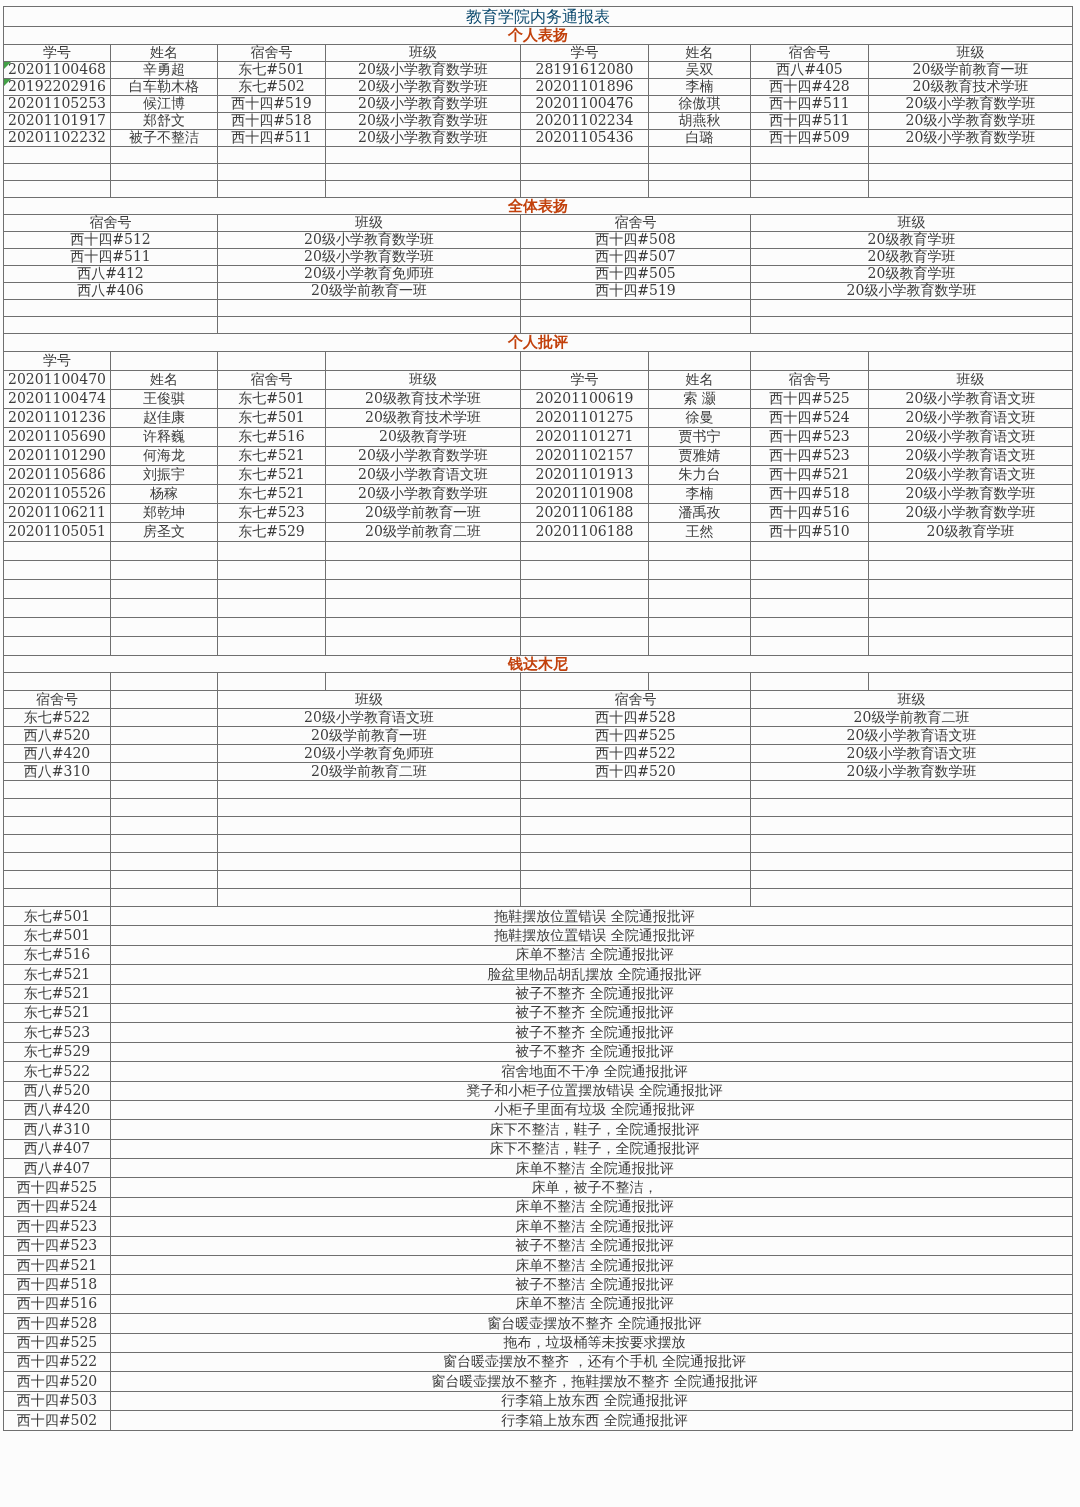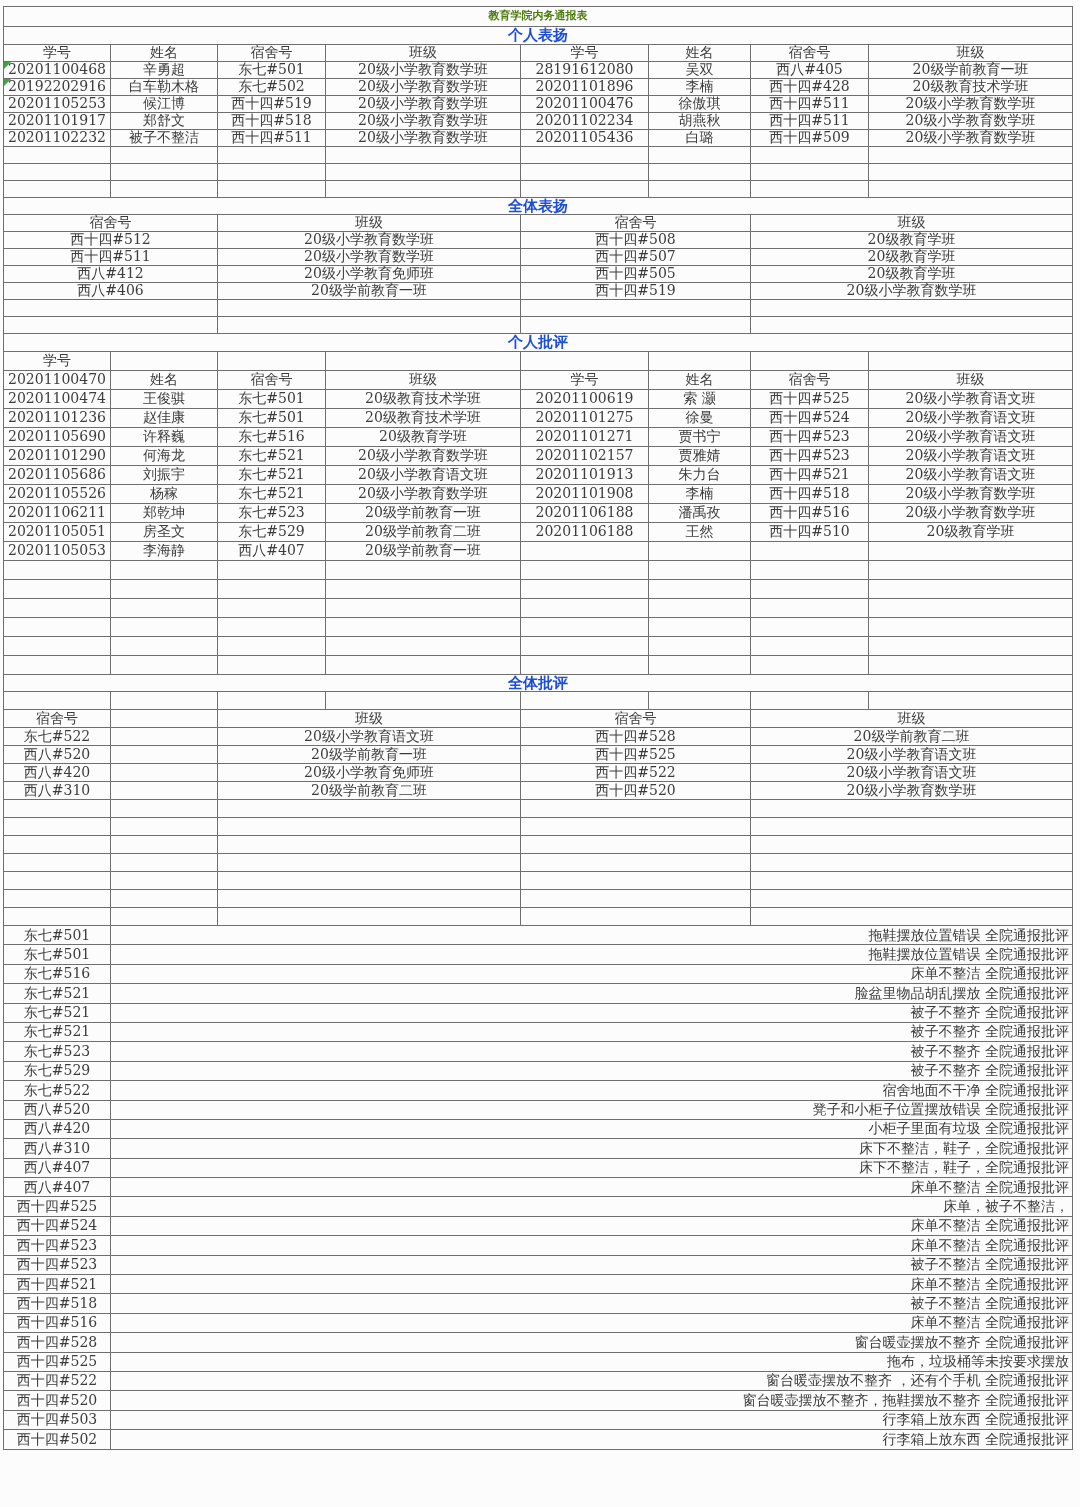--- a/index.html
+++ b/index.html
@@ -23,7 +23,7 @@
   tr.r-d4 td { height:18px; }
   tr.r-d5 td { height:19.4px; }
   td.b { font-weight:bold; color:#1d4ed8; font-size:15px; }
-  td.page-title-cell { font-weight:bold; color:#4d7c0f; font-size:11px; }
+  td.page-title-cell { font-weight:normal; color:#0c4a6e; font-size:16px; }
   td.left { text-align:right; padding-left:9px; }
   td.gf::before {
     content:""; position:absolute; top:0; left:0; width:0; height:0;

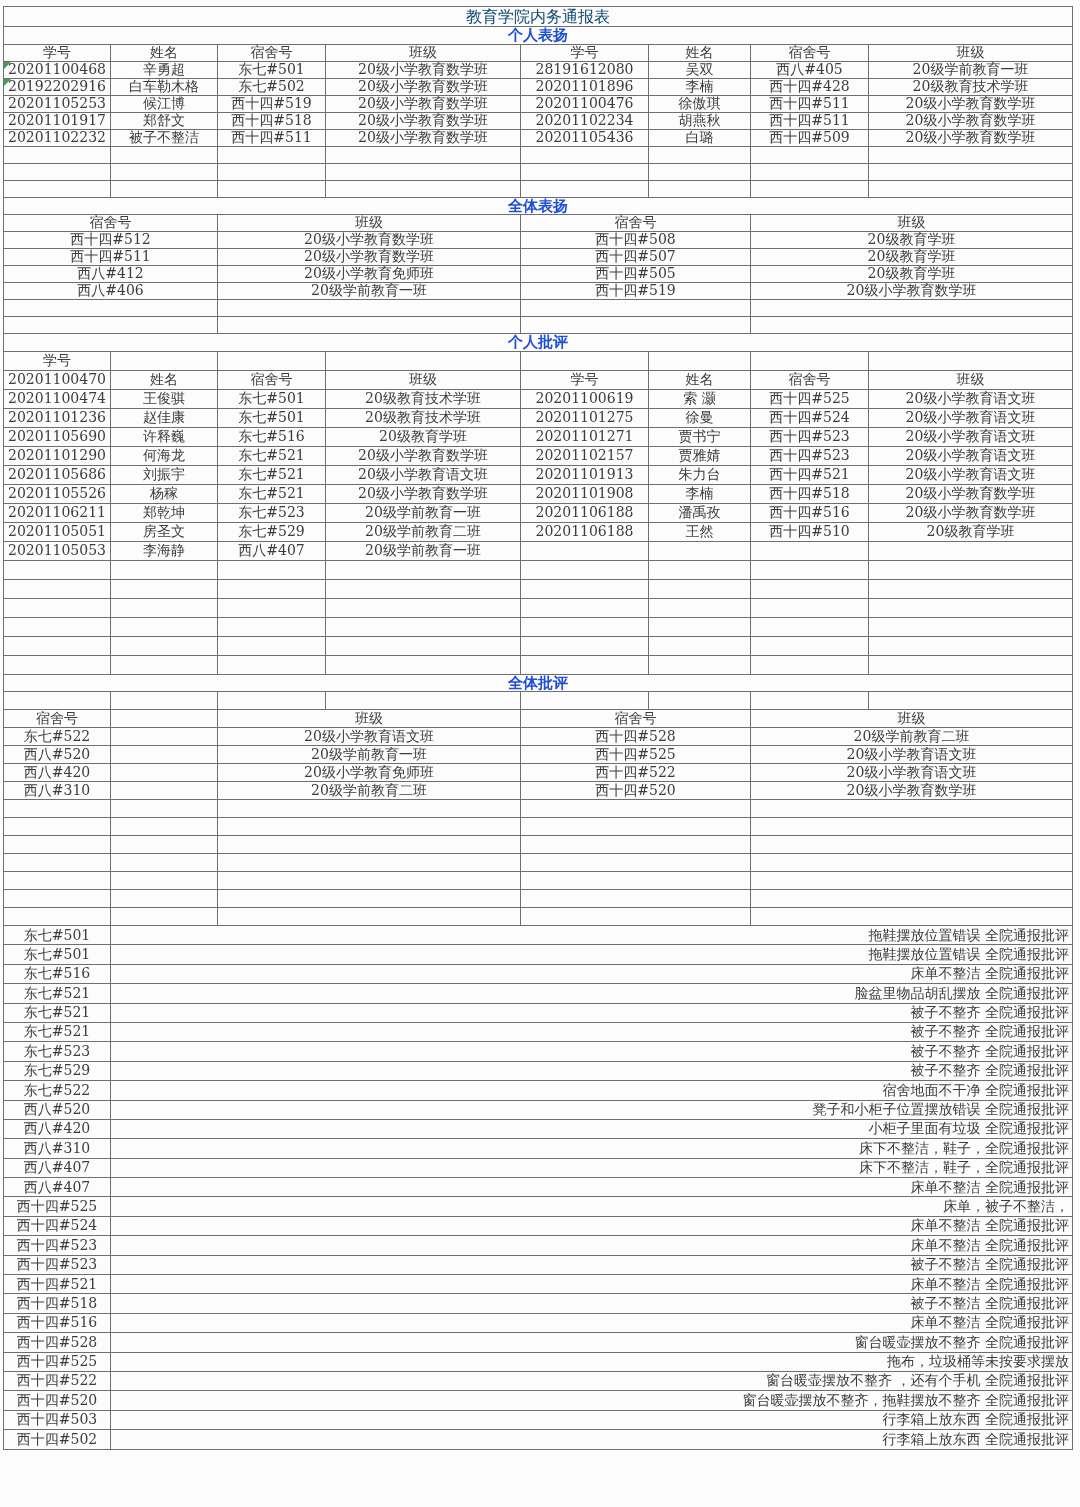--- a/index.html
+++ b/index.html
@@ -22,7 +22,7 @@
   tr.r-d3 td { height:19px; }
   tr.r-d4 td { height:18px; }
   tr.r-d5 td { height:19.4px; }
-  td.b { font-weight:bold; color:#1d4ed8; font-size:15px; }
+  td.b { font-weight:bold; color:#c2410c; font-size:15px; }
   td.page-title-cell { font-weight:normal; color:#0c4a6e; font-size:16px; }
   td.left { text-align:right; padding-left:9px; }
   td.gf::before {

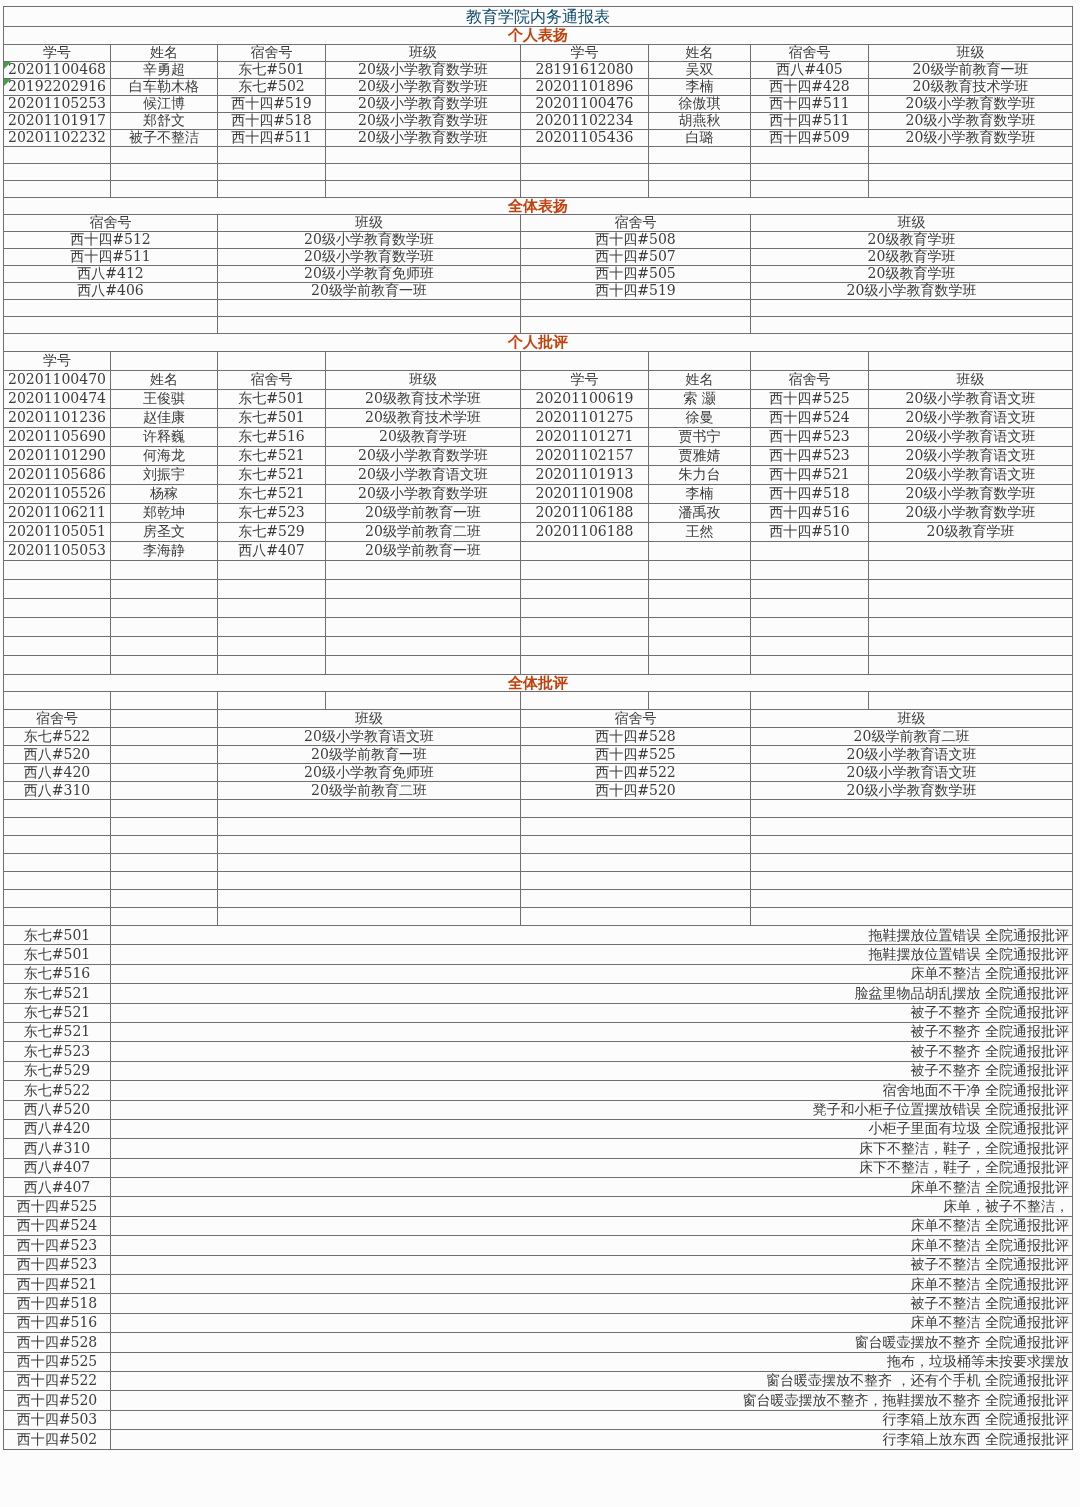--- a/index.html
+++ b/index.html
@@ -291,16 +291,6 @@
           <td>20级教育学班</td>
         </tr>
         <tr class="r-d3">
-          <td>20201105053</td>
-          <td>李海静</td>
-          <td>西八#407</td>
-          <td>20级学前教育一班</td>
-          <td></td>
-          <td></td>
-          <td></td>
-          <td></td>
-        </tr>
-        <tr class="r-d3">
           <td></td>
           <td></td>
           <td></td>

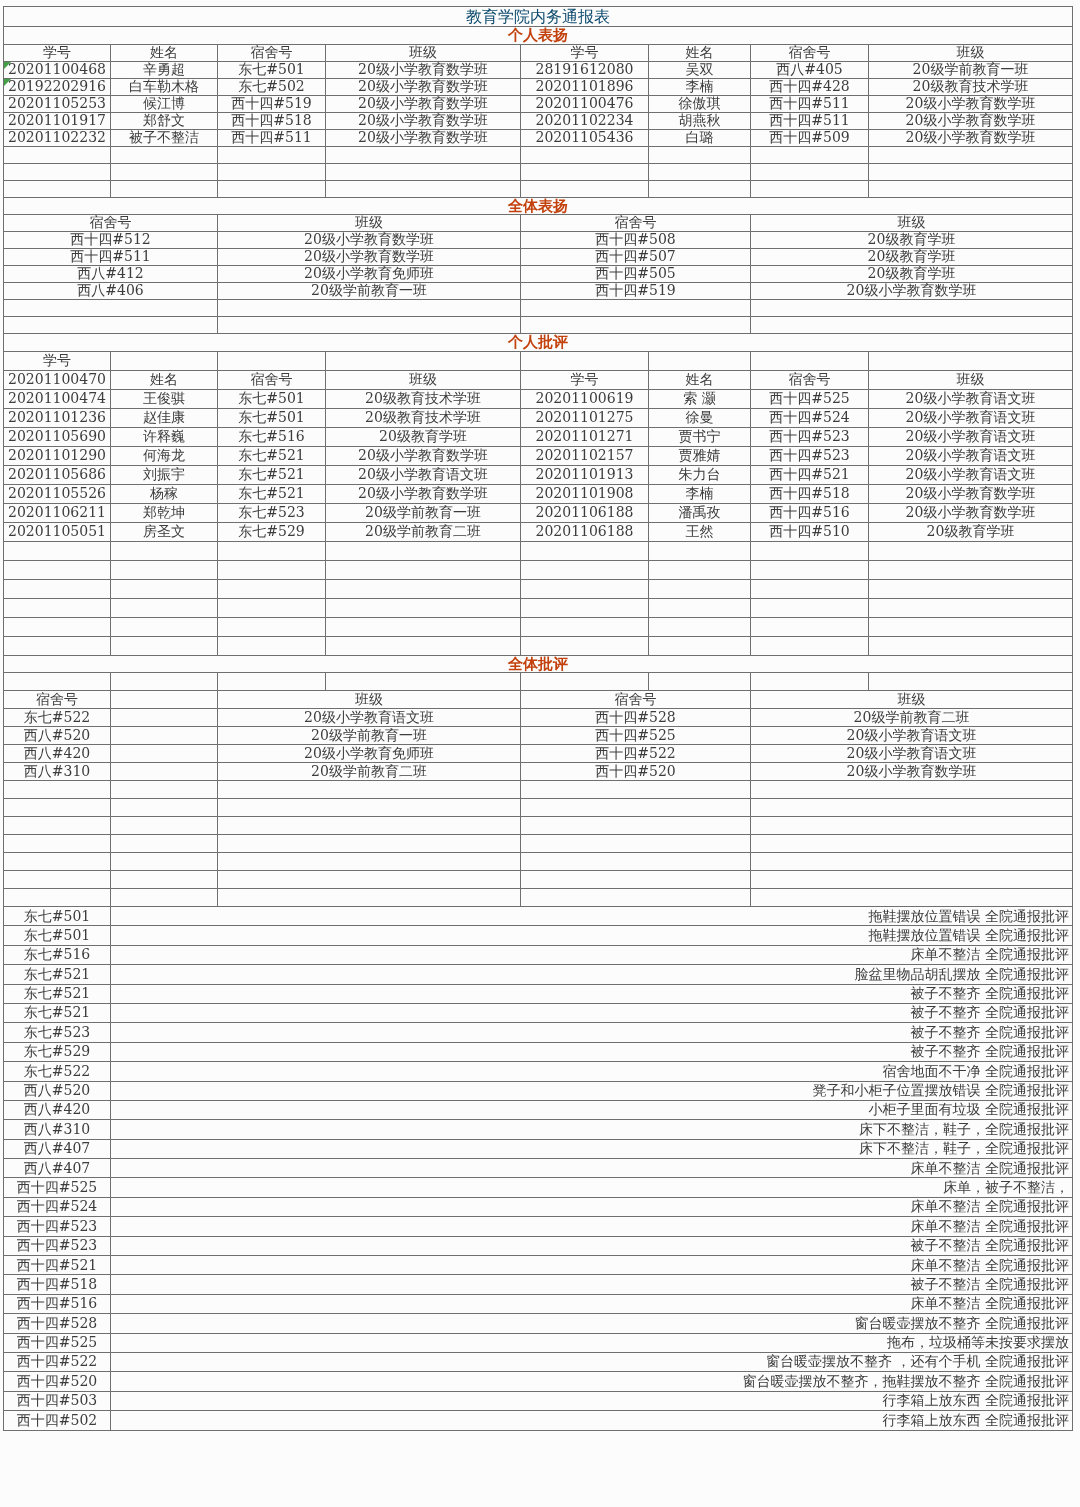--- a/index.html
+++ b/index.html
@@ -351,7 +351,7 @@
           <td></td>
         </tr>
         <tr class="r-s">
-          <td colspan="8" class="b">全体批评</td>
+          <td colspan="8" class="b">钱达木尼</td>
         </tr>
         <tr class="r-d4">
           <td></td>

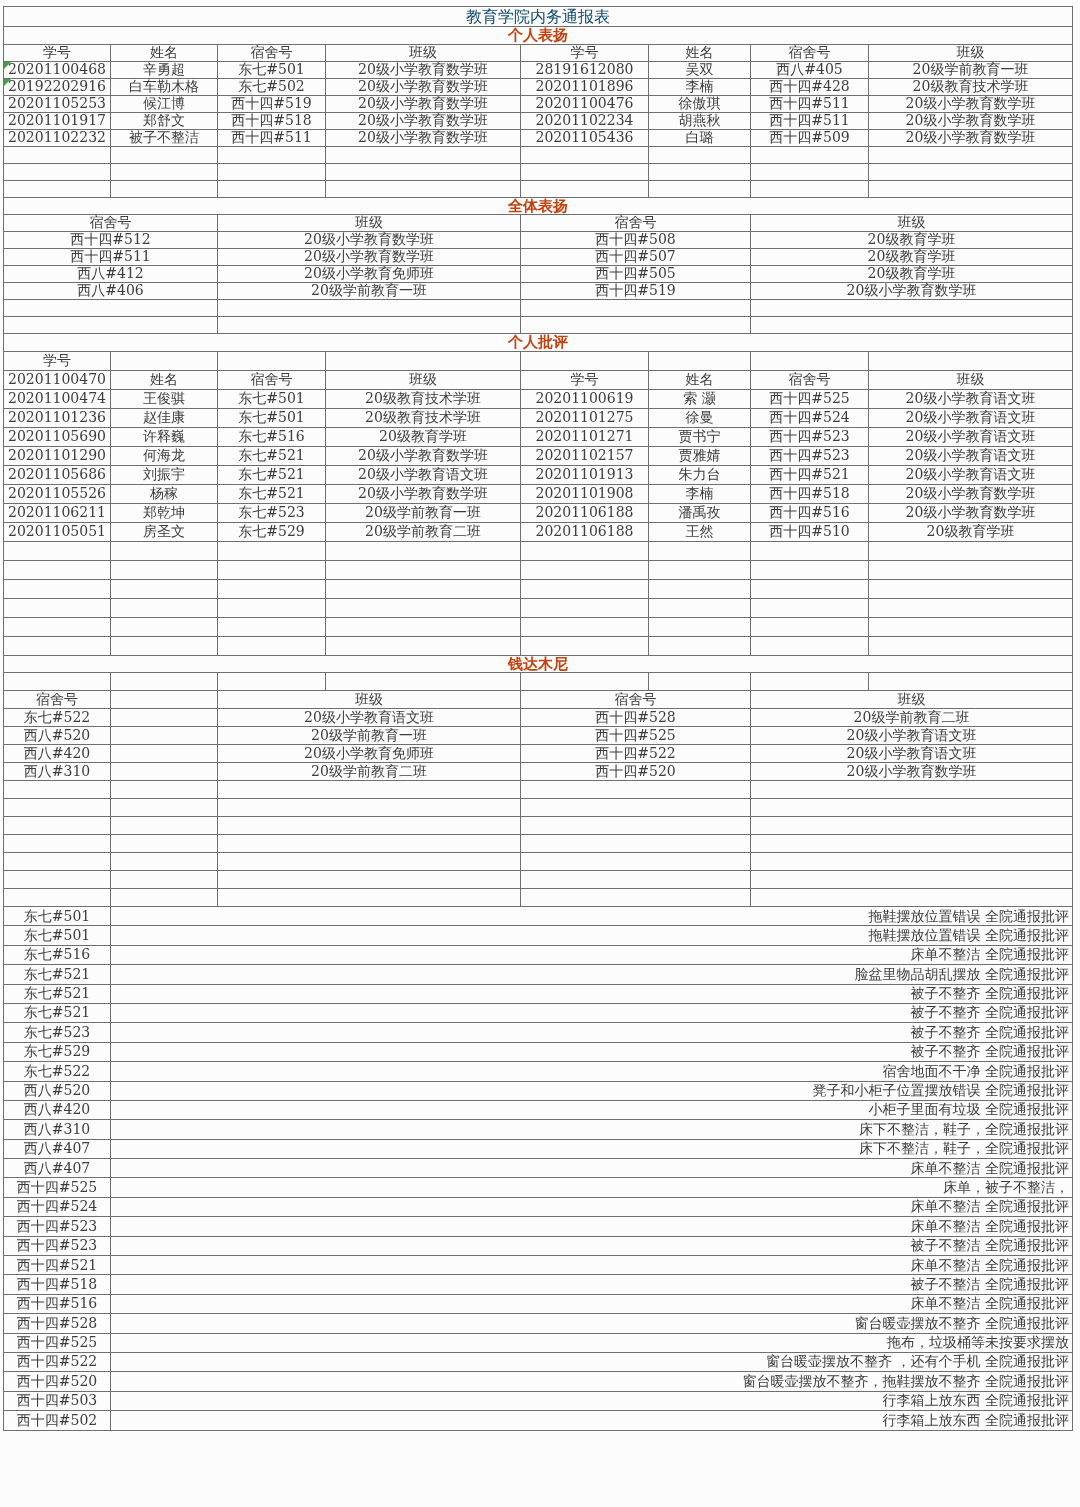--- a/index.html
+++ b/index.html
@@ -24,7 +24,7 @@
   tr.r-d5 td { height:19.4px; }
   td.b { font-weight:bold; color:#c2410c; font-size:15px; }
   td.page-title-cell { font-weight:normal; color:#0c4a6e; font-size:16px; }
-  td.left { text-align:right; padding-left:9px; }
+  td.left { text-align:center; padding-left:9px; }
   td.gf::before {
     content:""; position:absolute; top:0; left:0; width:0; height:0;
     border-top:7px solid #43a047; border-right:7px solid transparent;

